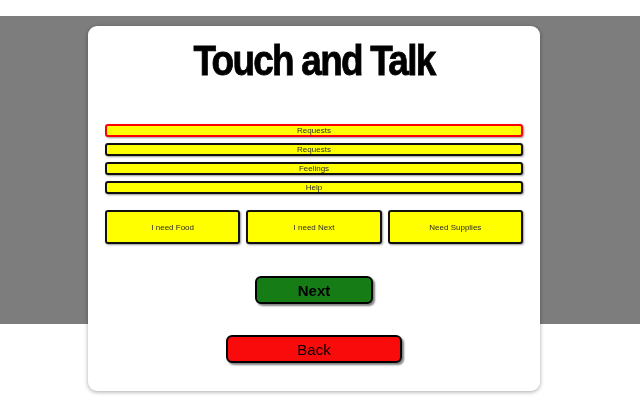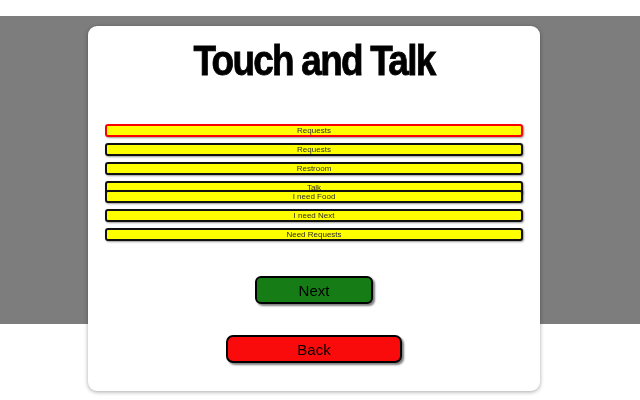--- a/index.html
+++ b/index.html
@@ -96,7 +96,7 @@
     <div class="row row-categories">
       <button class="tile-btn selected">Requests</button>
       <button class="tile-btn">Requests</button>
-      <button class="tile-btn">Restroom</button>
+      <button class="tile-btn">Feelings</button>
       <button class="tile-btn">Talk</button>
     </div>
 

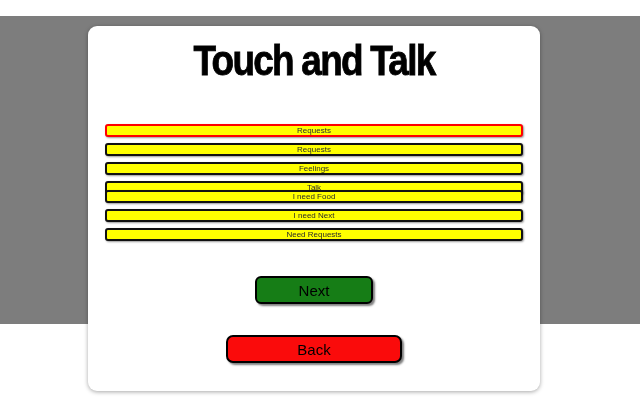--- a/index.html
+++ b/index.html
@@ -97,7 +97,7 @@
       <button class="tile-btn selected">Requests</button>
       <button class="tile-btn">Requests</button>
       <button class="tile-btn">Feelings</button>
-      <button class="tile-btn">Talk</button>
+      <button class="tile-btn">Help</button>
     </div>
 
     <div class="row row-phrases">

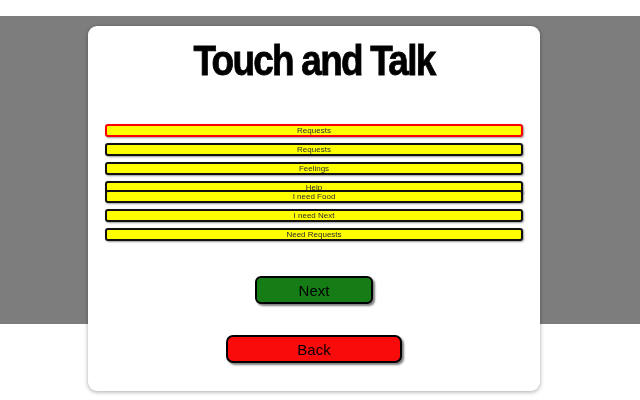--- a/index.html
+++ b/index.html
@@ -44,7 +44,7 @@
     gap: 6px;
   }
   .row-categories { top: 98px; flex-direction: column; }
-  .row-phrases    { top: 164px; flex-direction: column; }
+  .row-phrases    { top: 184px; }
   .tile-btn {
     flex: 1 1 0;
     height: 34px;

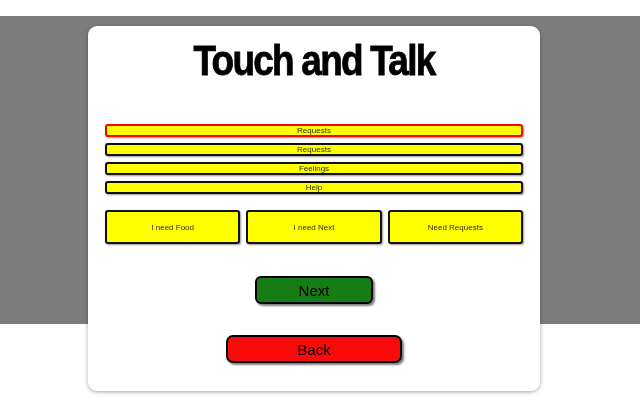--- a/index.html
+++ b/index.html
@@ -103,7 +103,7 @@
     <div class="row row-phrases">
       <button class="tile-btn">I need Food</button>
       <button class="tile-btn">I need Next</button>
-      <button class="tile-btn">Need Requests</button>
+      <button class="tile-btn">Need Supplies</button>
     </div>
 
     <button class="nav-btn nav-next">Next</button>

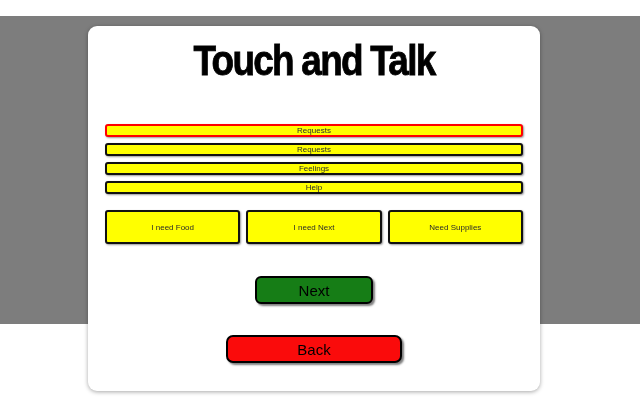--- a/index.html
+++ b/index.html
@@ -77,6 +77,7 @@
     top: 250px; left: 167px;
     width: 118px; height: 28px;
     background: var(--next, #167d16);
+    font-weight: bold;
   }
   .nav-back {
     top: 309px; left: 138px;

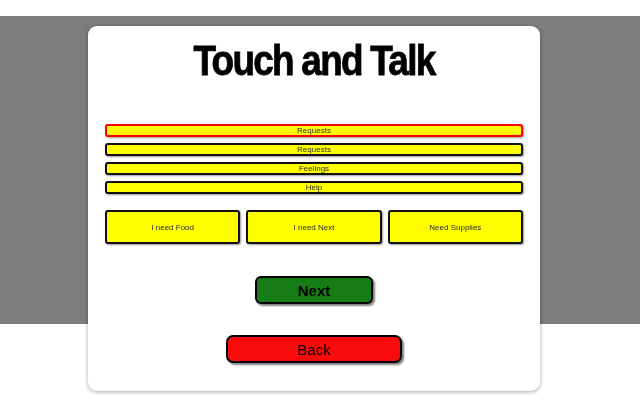--- a/index.html
+++ b/index.html
@@ -83,7 +83,6 @@
     top: 309px; left: 138px;
     width: 176px; height: 28px;
     background: var(--back, #fa0b0b);
-    border-radius: 7px;
   }
 </style>
 </head>

